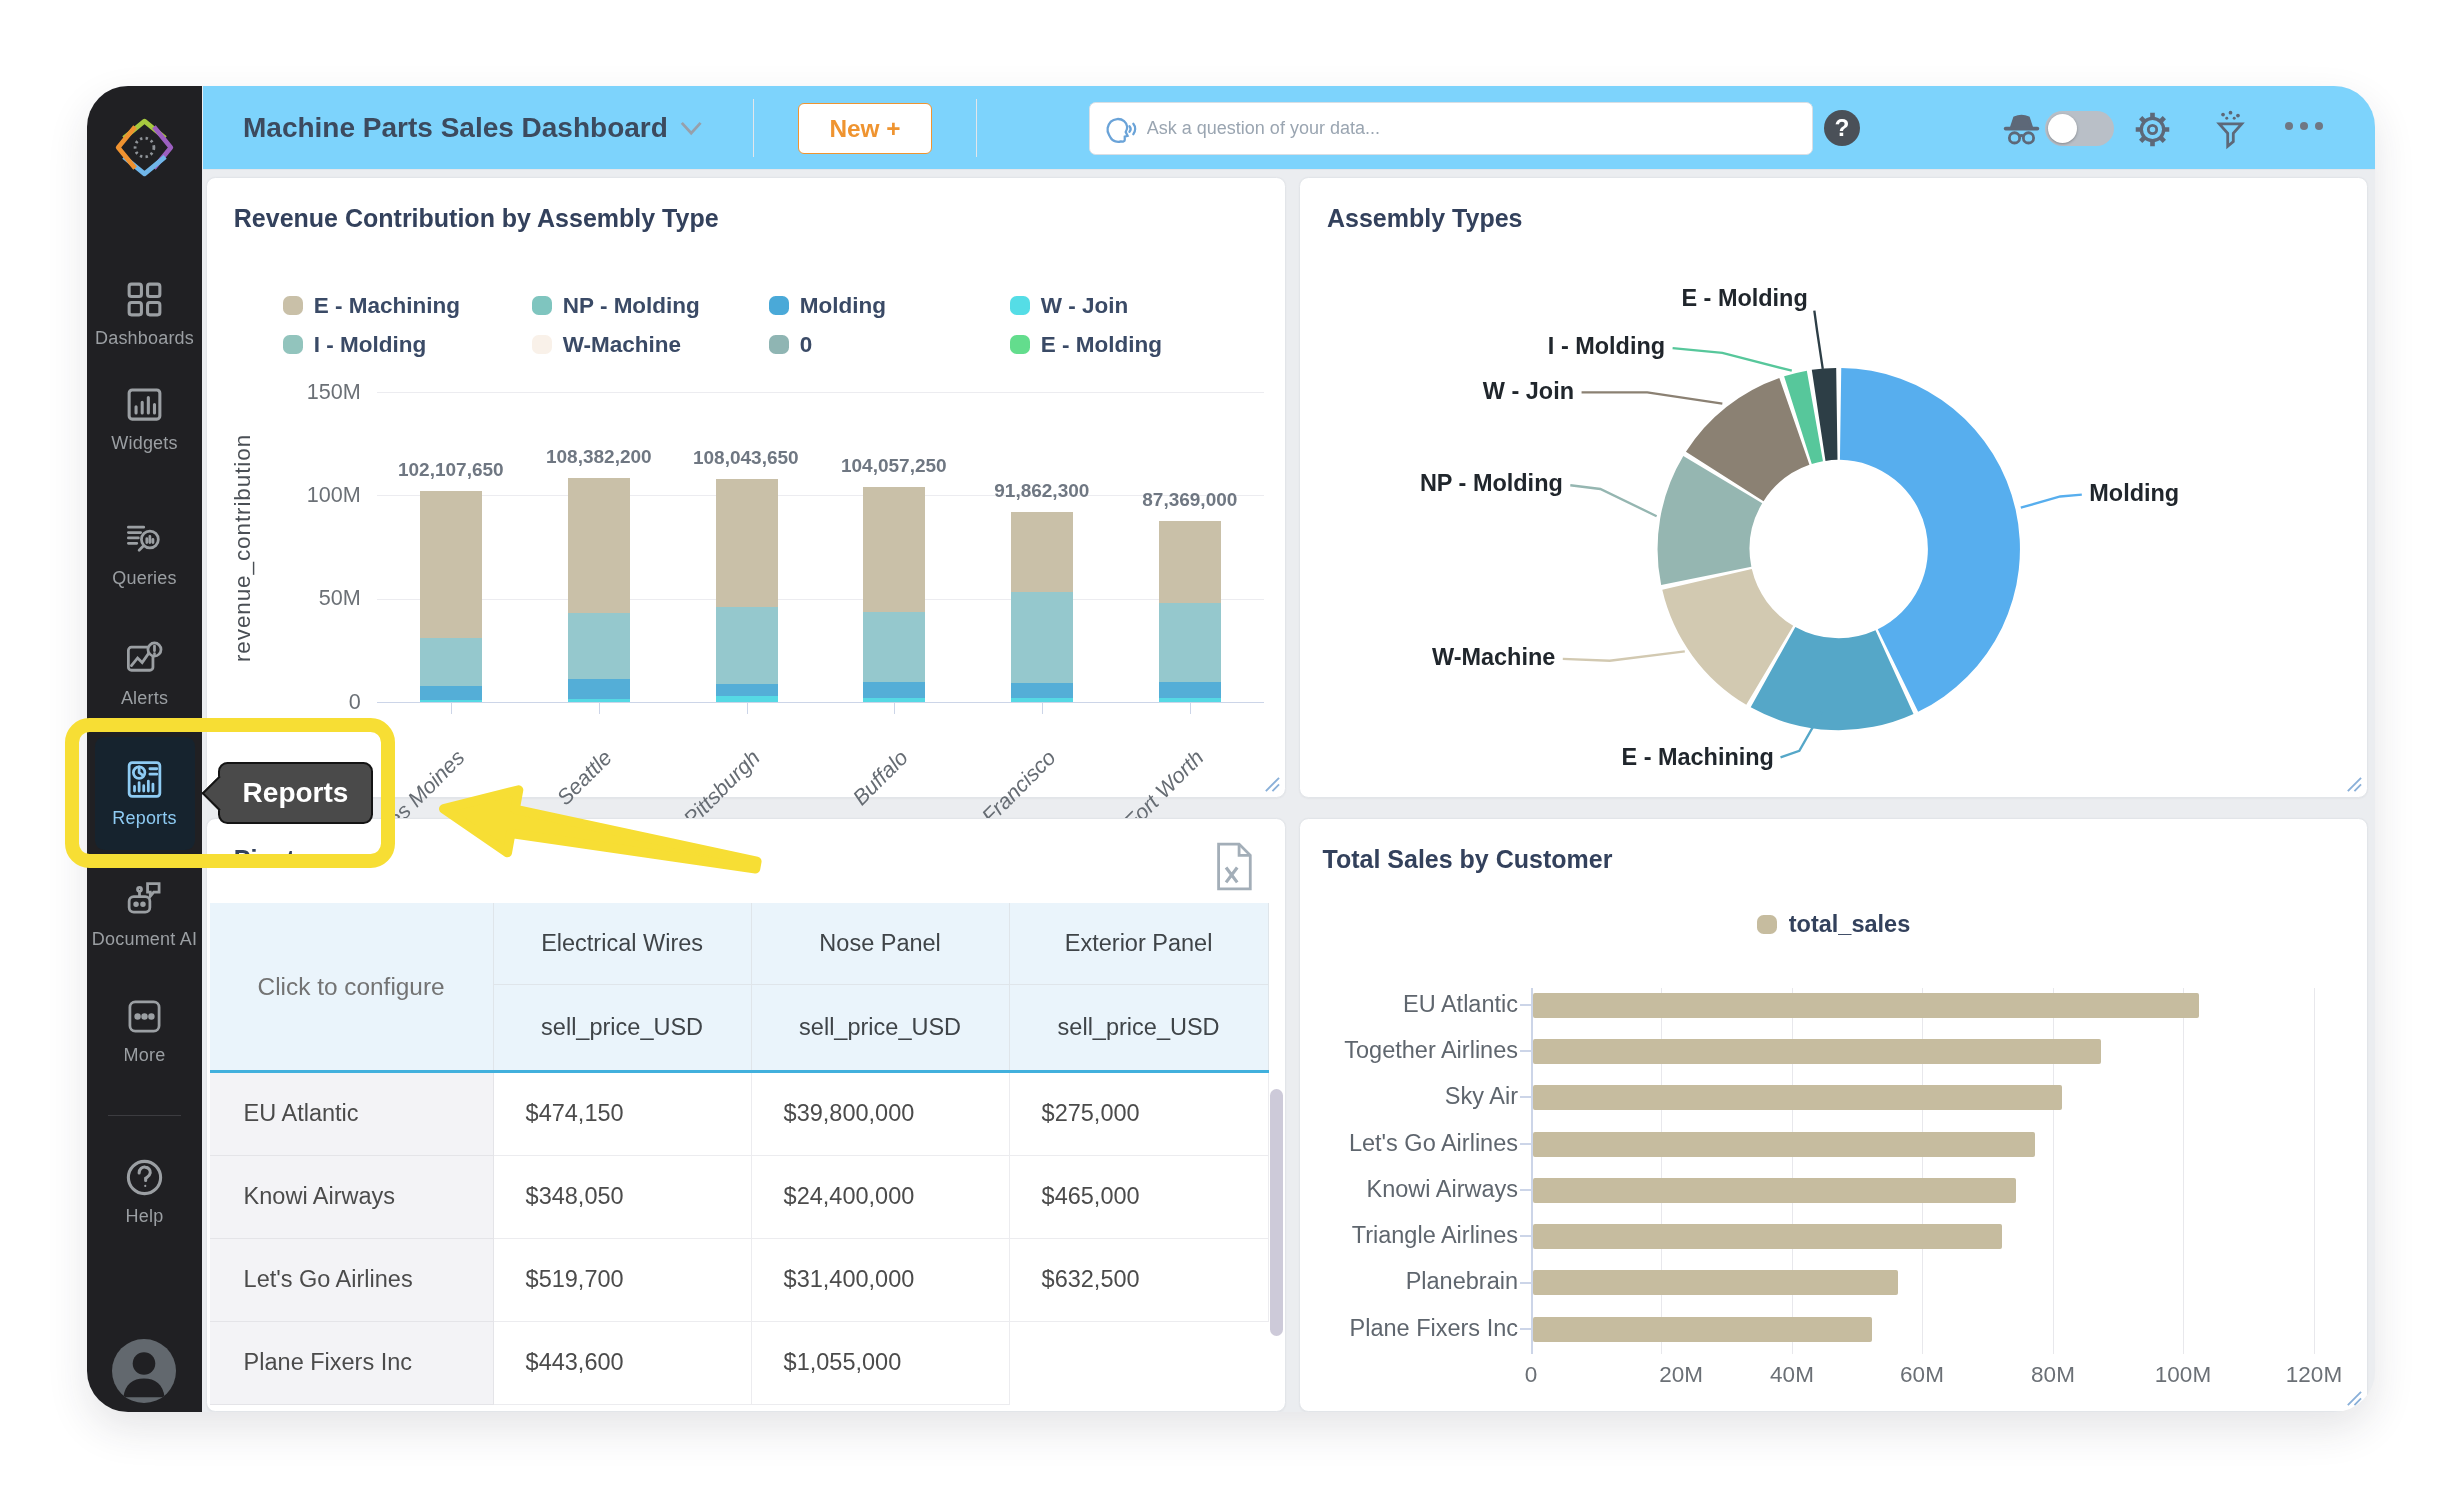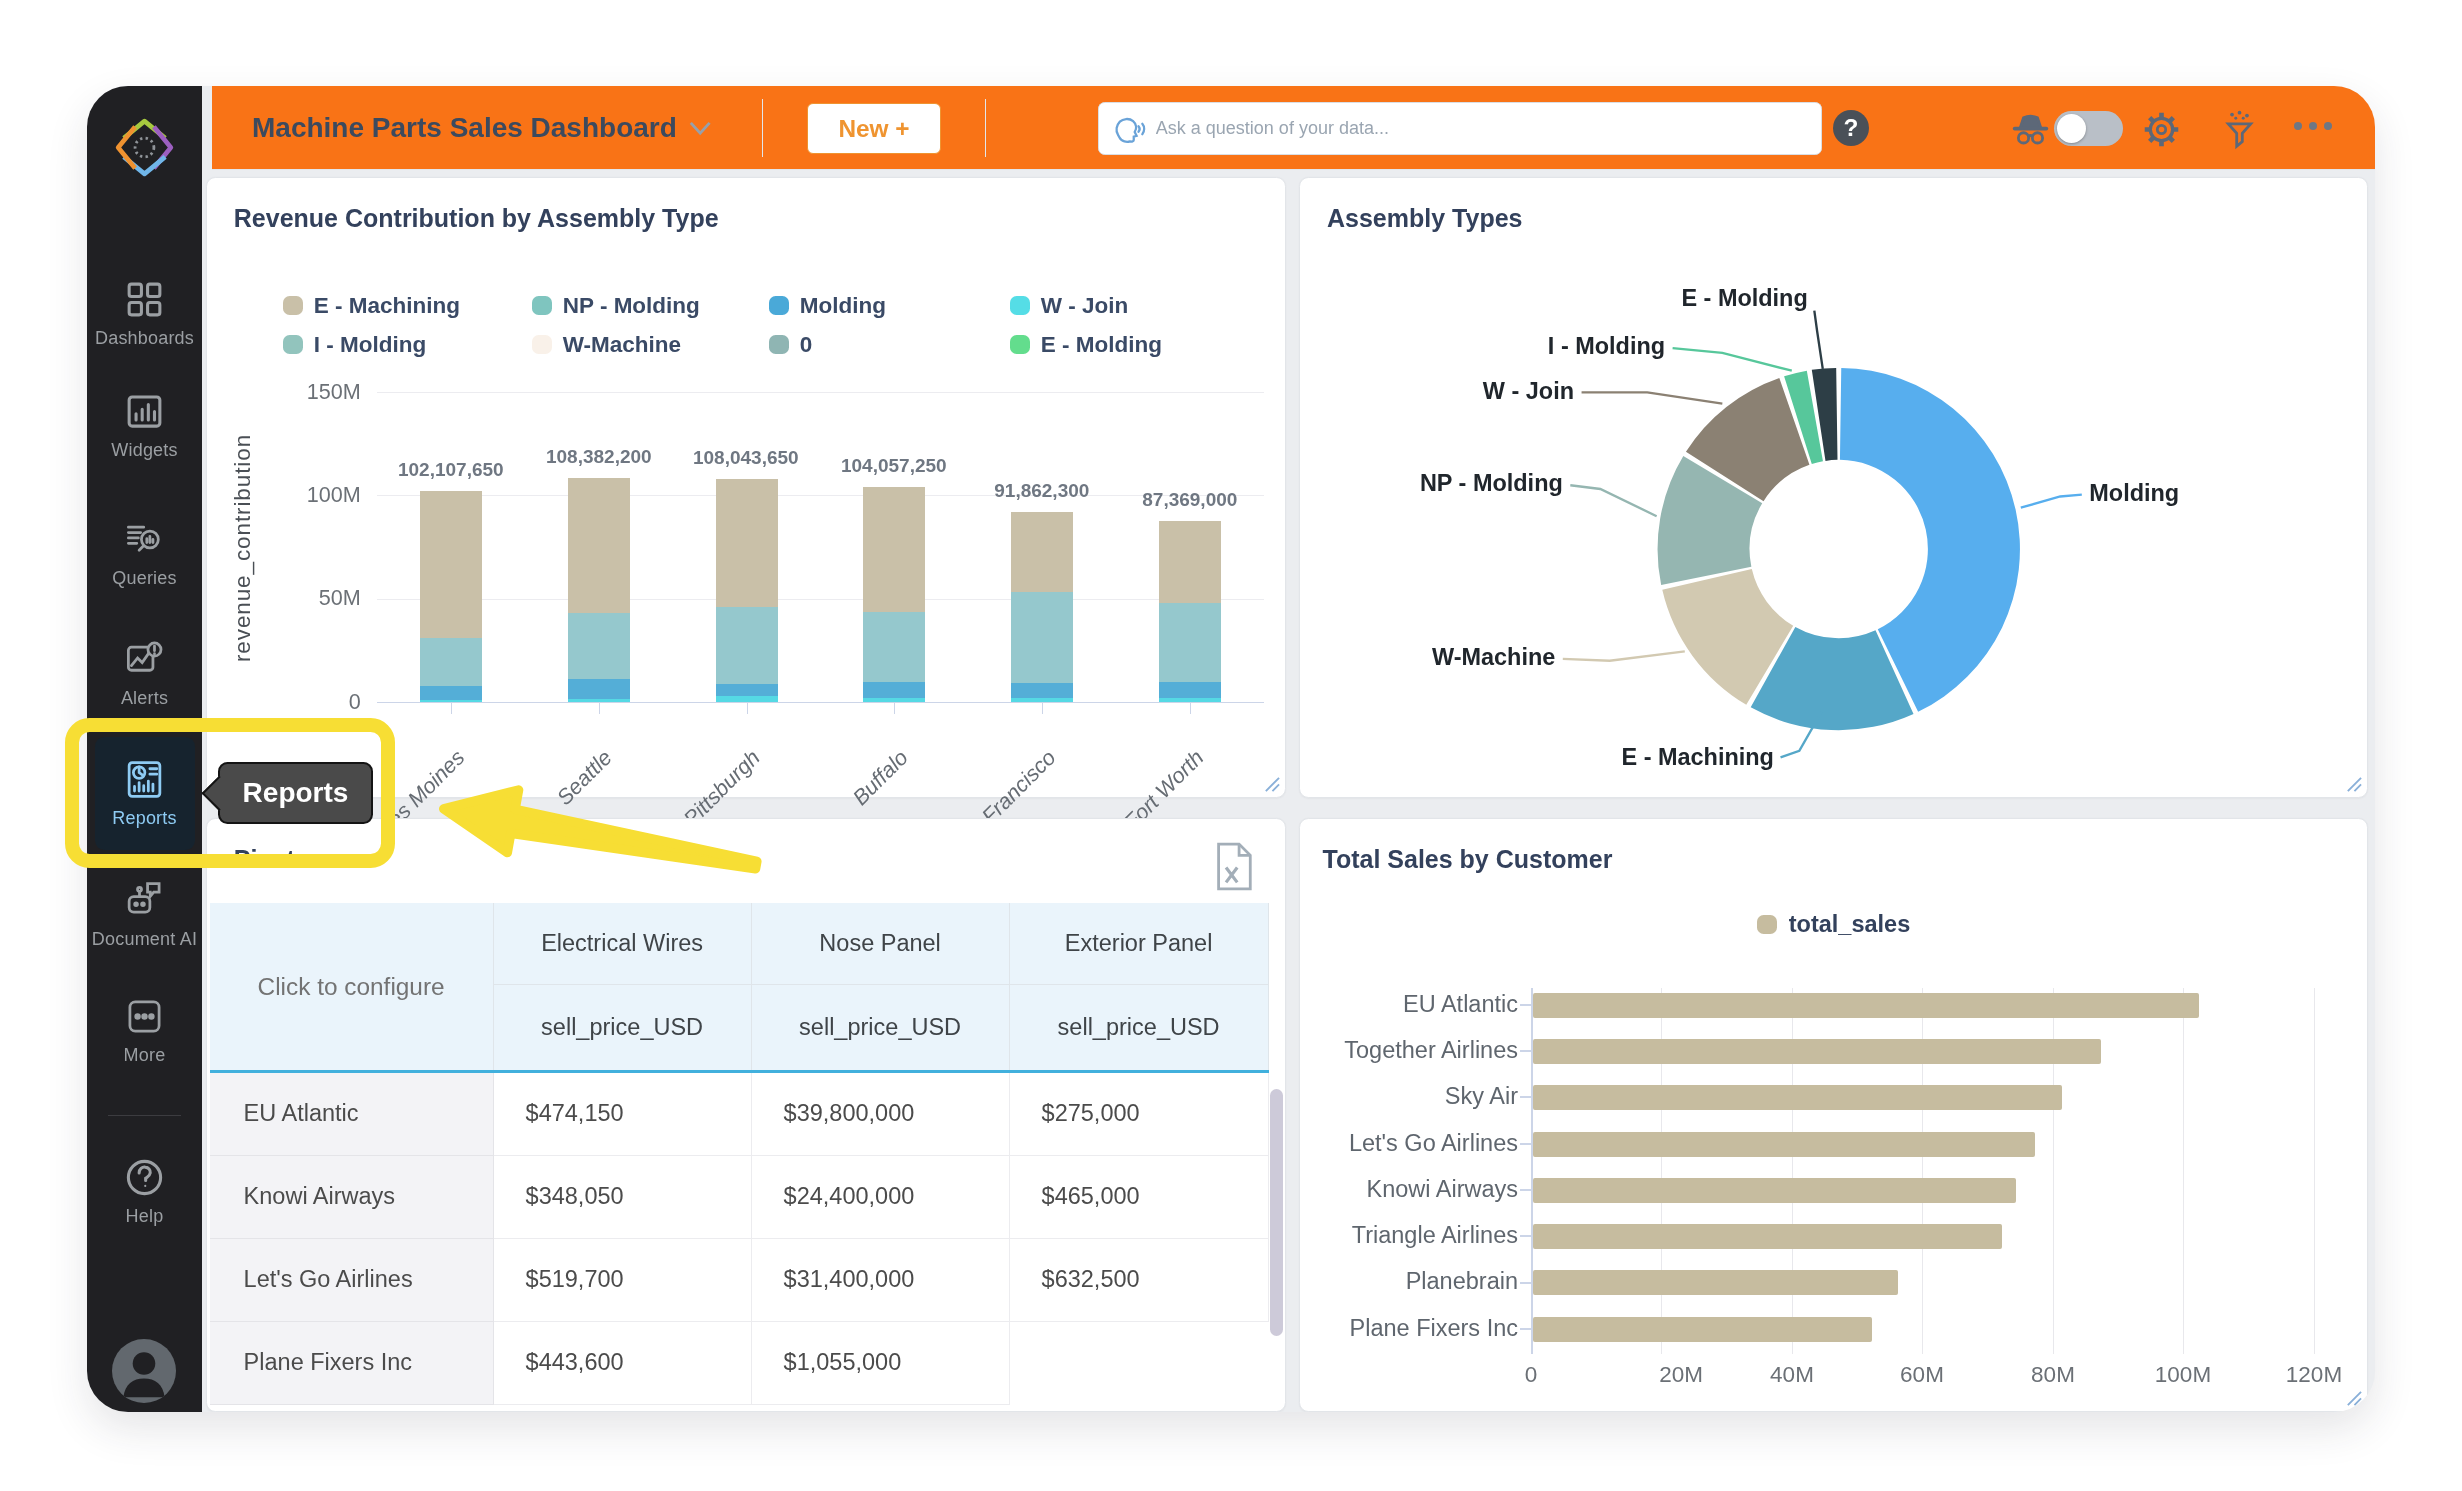--- a/index.html
+++ b/index.html
@@ -23,7 +23,7 @@
             background: #62686e; overflow: hidden; cursor: pointer; }
 
   
-  .topbar { position: absolute; left: 125px; top: 0; width: 2173px; height: 84px; background: #f97316;
+  .topbar { position: absolute; left: 116px; top: 0; width: 2173px; height: 84px; background: #7dd3fc;
             border-bottom: 0.9px solid #e3e6ea; }
   .tb-title { position: absolute; left: 40px; top: 0; height: 84px; display: flex; align-items: center; gap: 11.3px;
               font-size: 28px; font-weight: bold; color: #3c4a5e; cursor: pointer; }

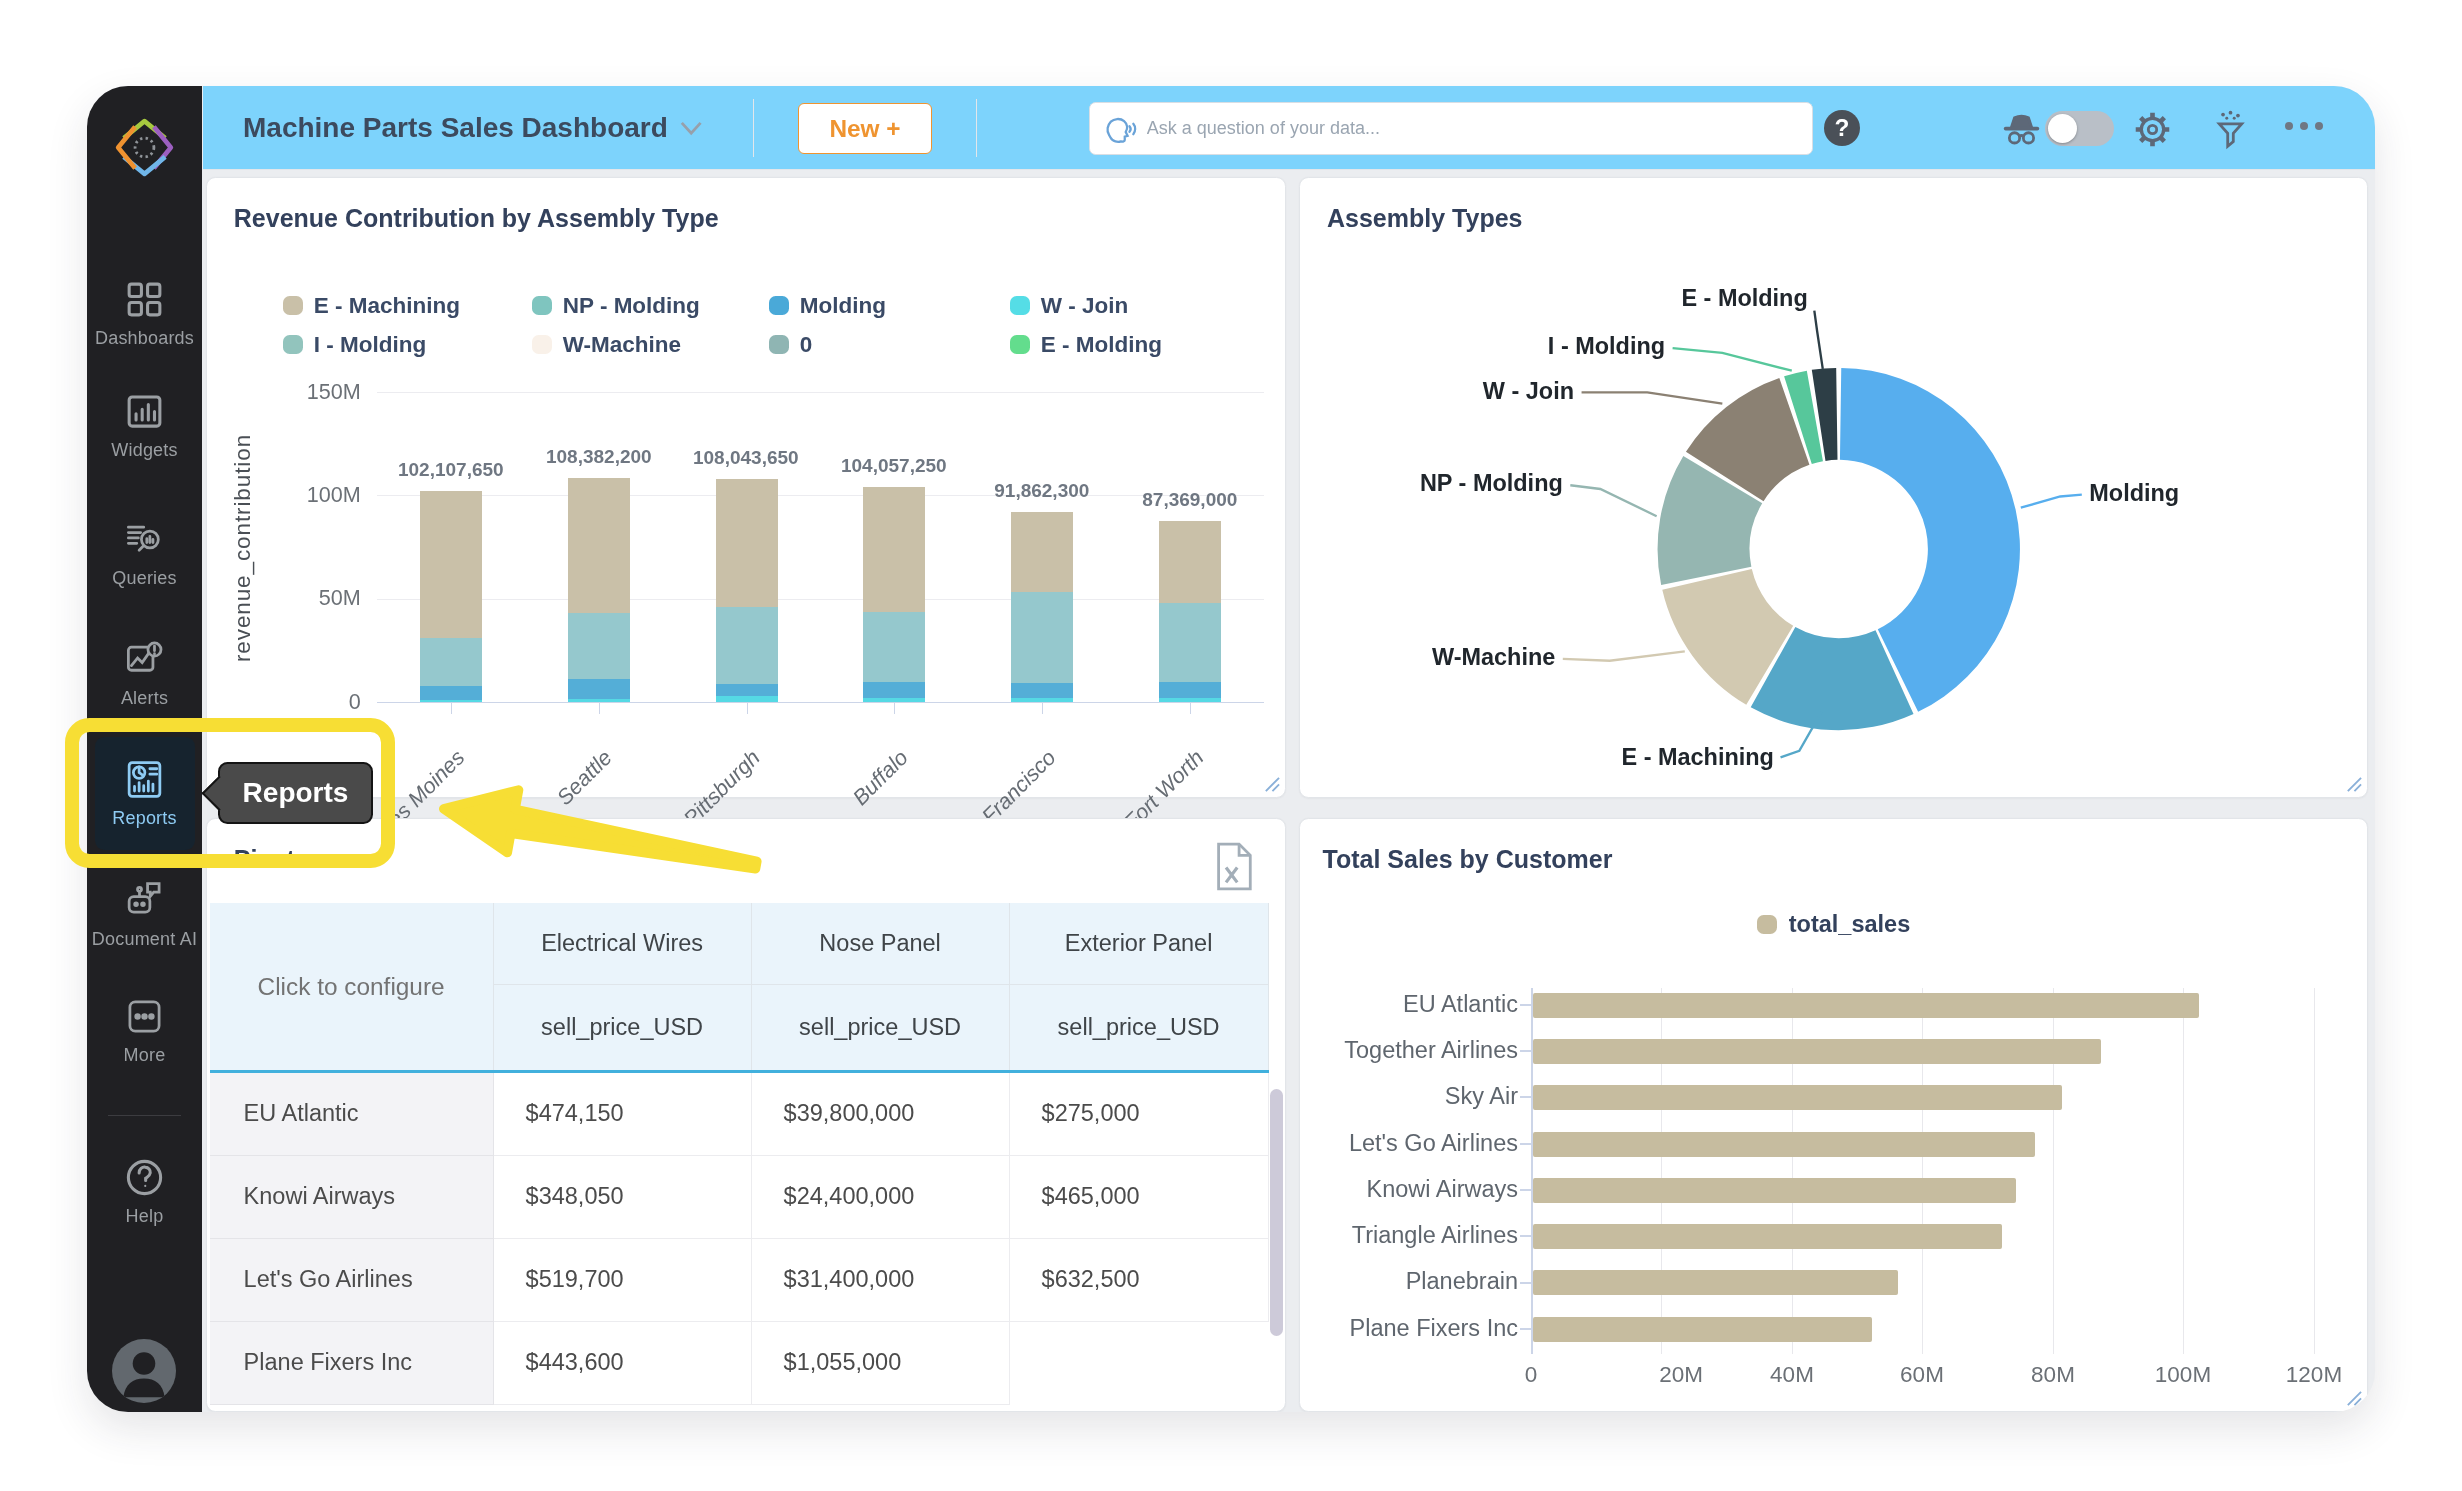--- a/index.html
+++ b/index.html
@@ -148,7 +148,7 @@
             </svg>
             <span class="lbl">Dashboards</span>
           </div>
-          <div class="side-item" style="top: 304px; justify-content: space-between;">
+          <div class="side-item" style="top: 297px; justify-content: space-between;">
             <svg viewBox="0 0 56 56">
               <g fill="none" stroke="currentColor" stroke-width="4" stroke-linecap="round">
                 <rect x="8" y="9" width="40" height="38" rx="4"></rect>

